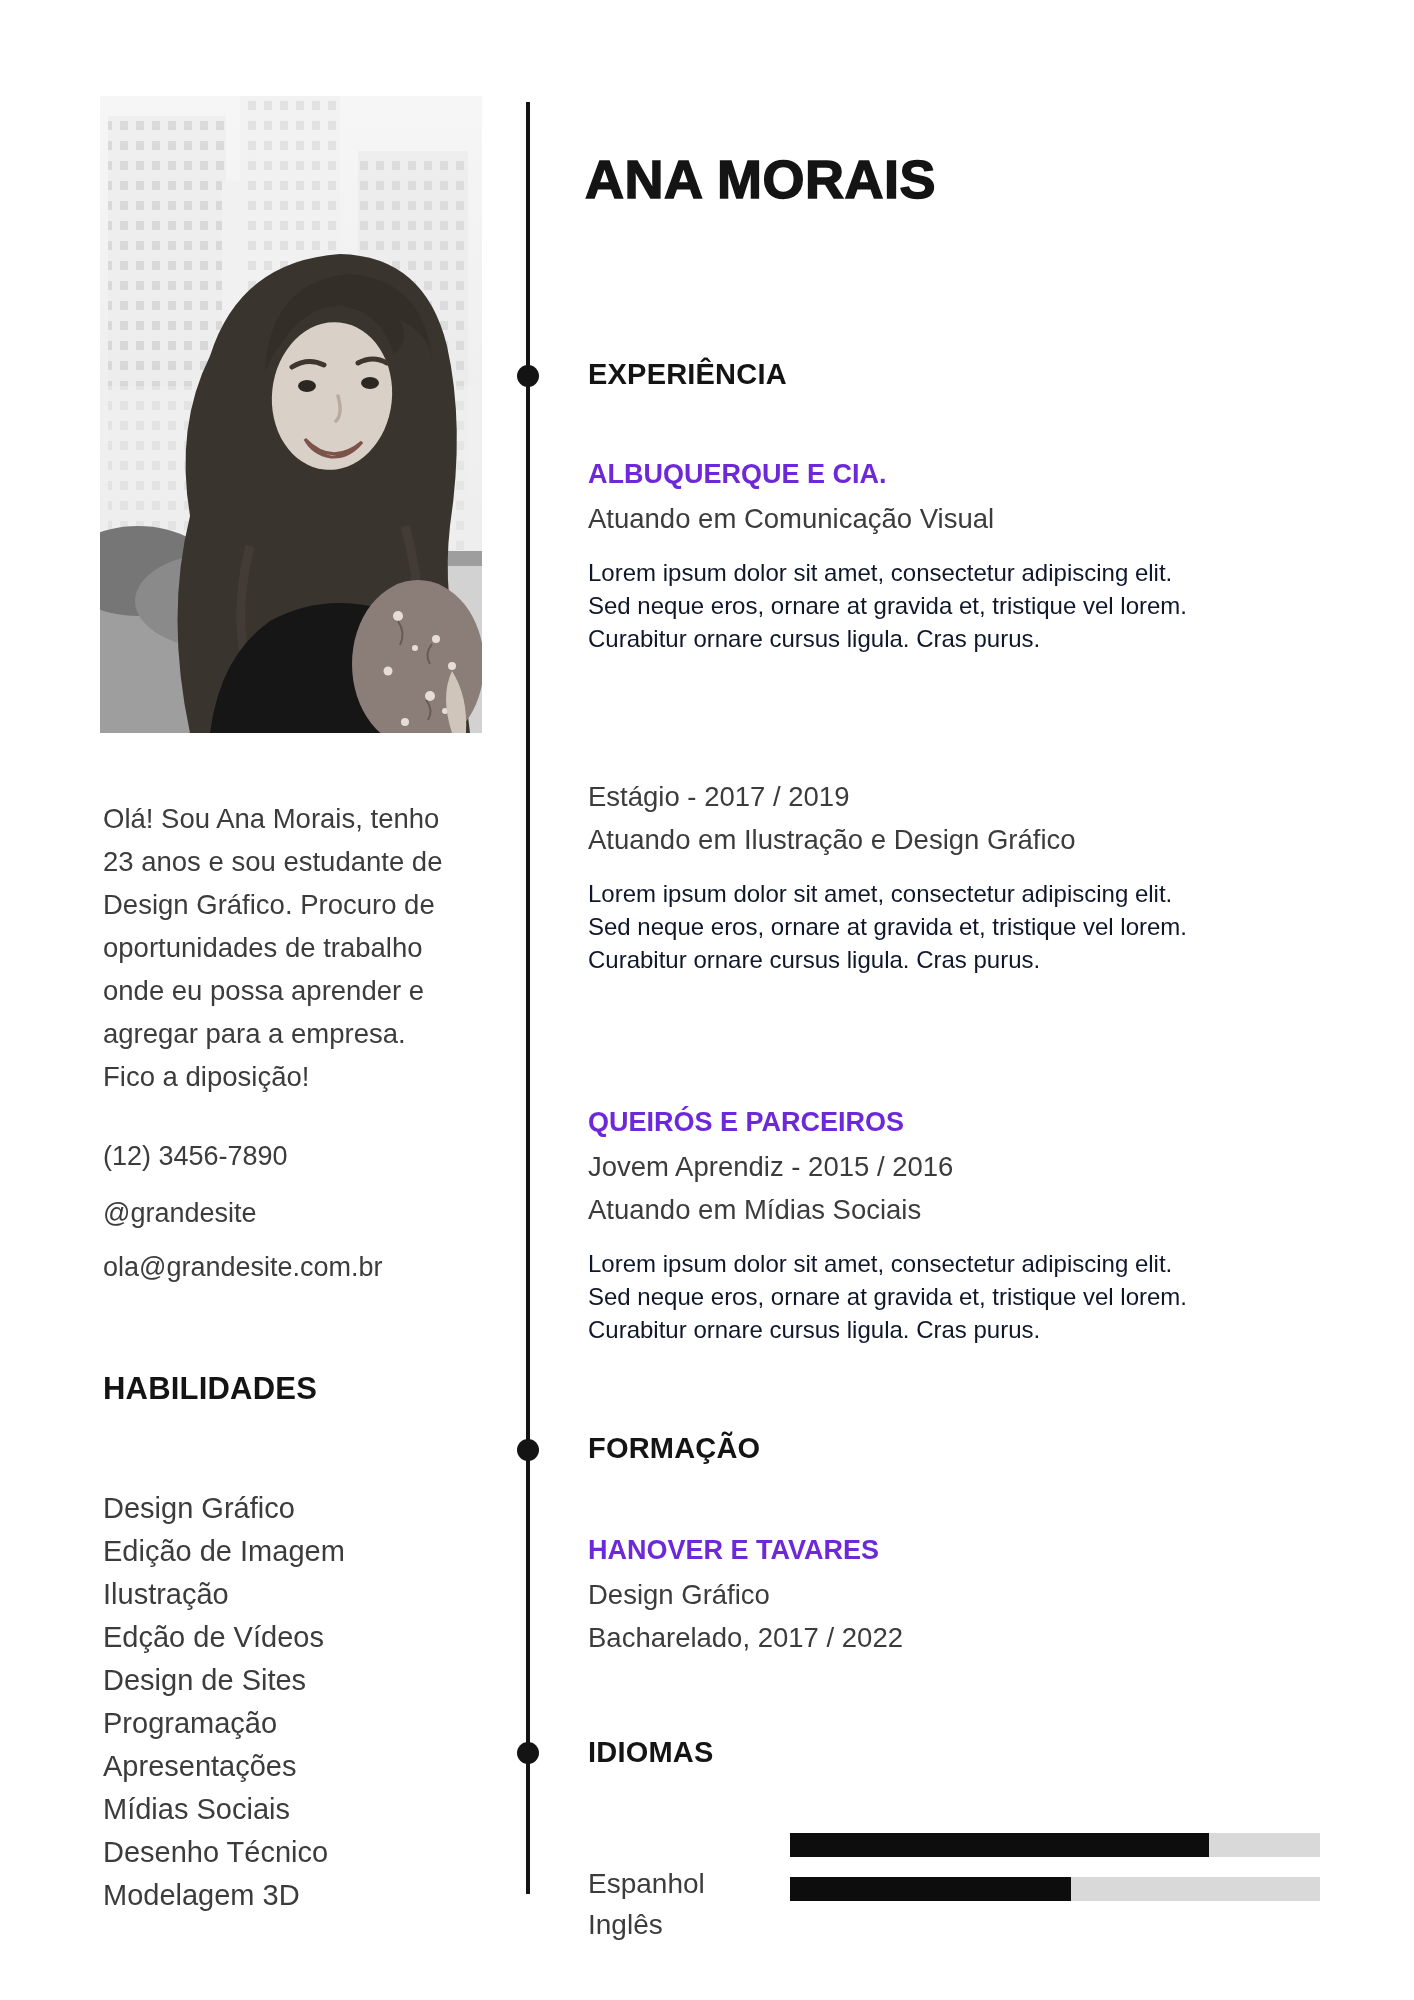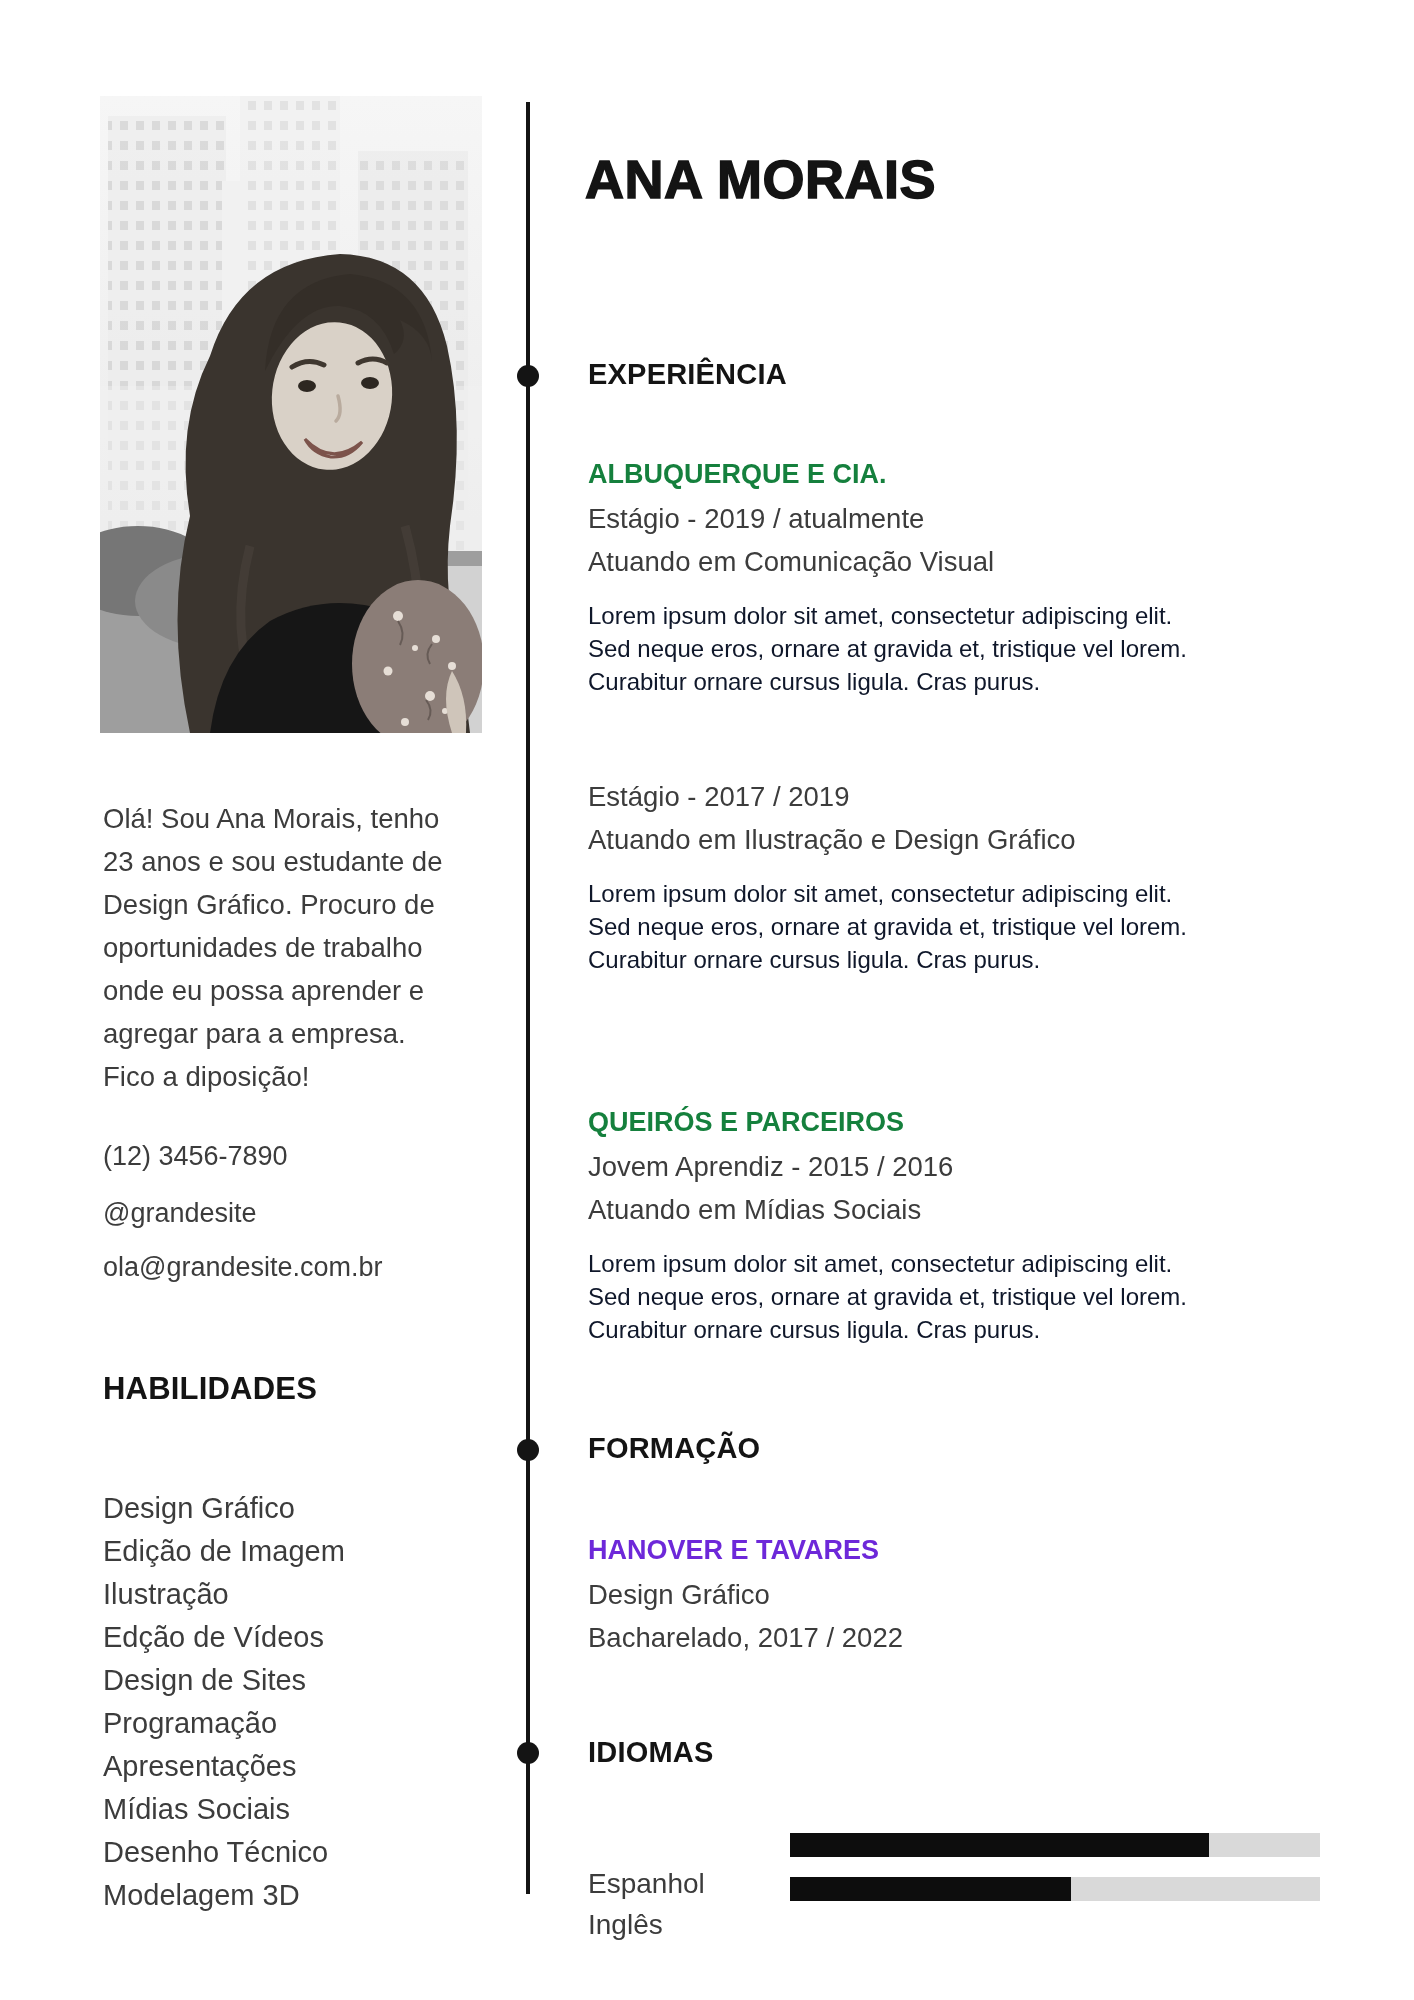--- a/index.html
+++ b/index.html
@@ -52,7 +52,7 @@
   #job-0{top:452px;}
   #job-1{top:775px;}
   #job-2{top:1100px;}
-  .job-company{font-size:27px;font-weight:bold;color:#15803d;line-height:45px;}
+  .job-company{font-size:27px;font-weight:bold;color:#6d28d9;line-height:45px;}
   .job-role,.job-area{font-size:27.5px;line-height:43px;color:#3c3c3c;}
   .job-desc{margin-top:16px;font-size:24px;line-height:33px;color:#0f172a;white-space:pre-line;}
 

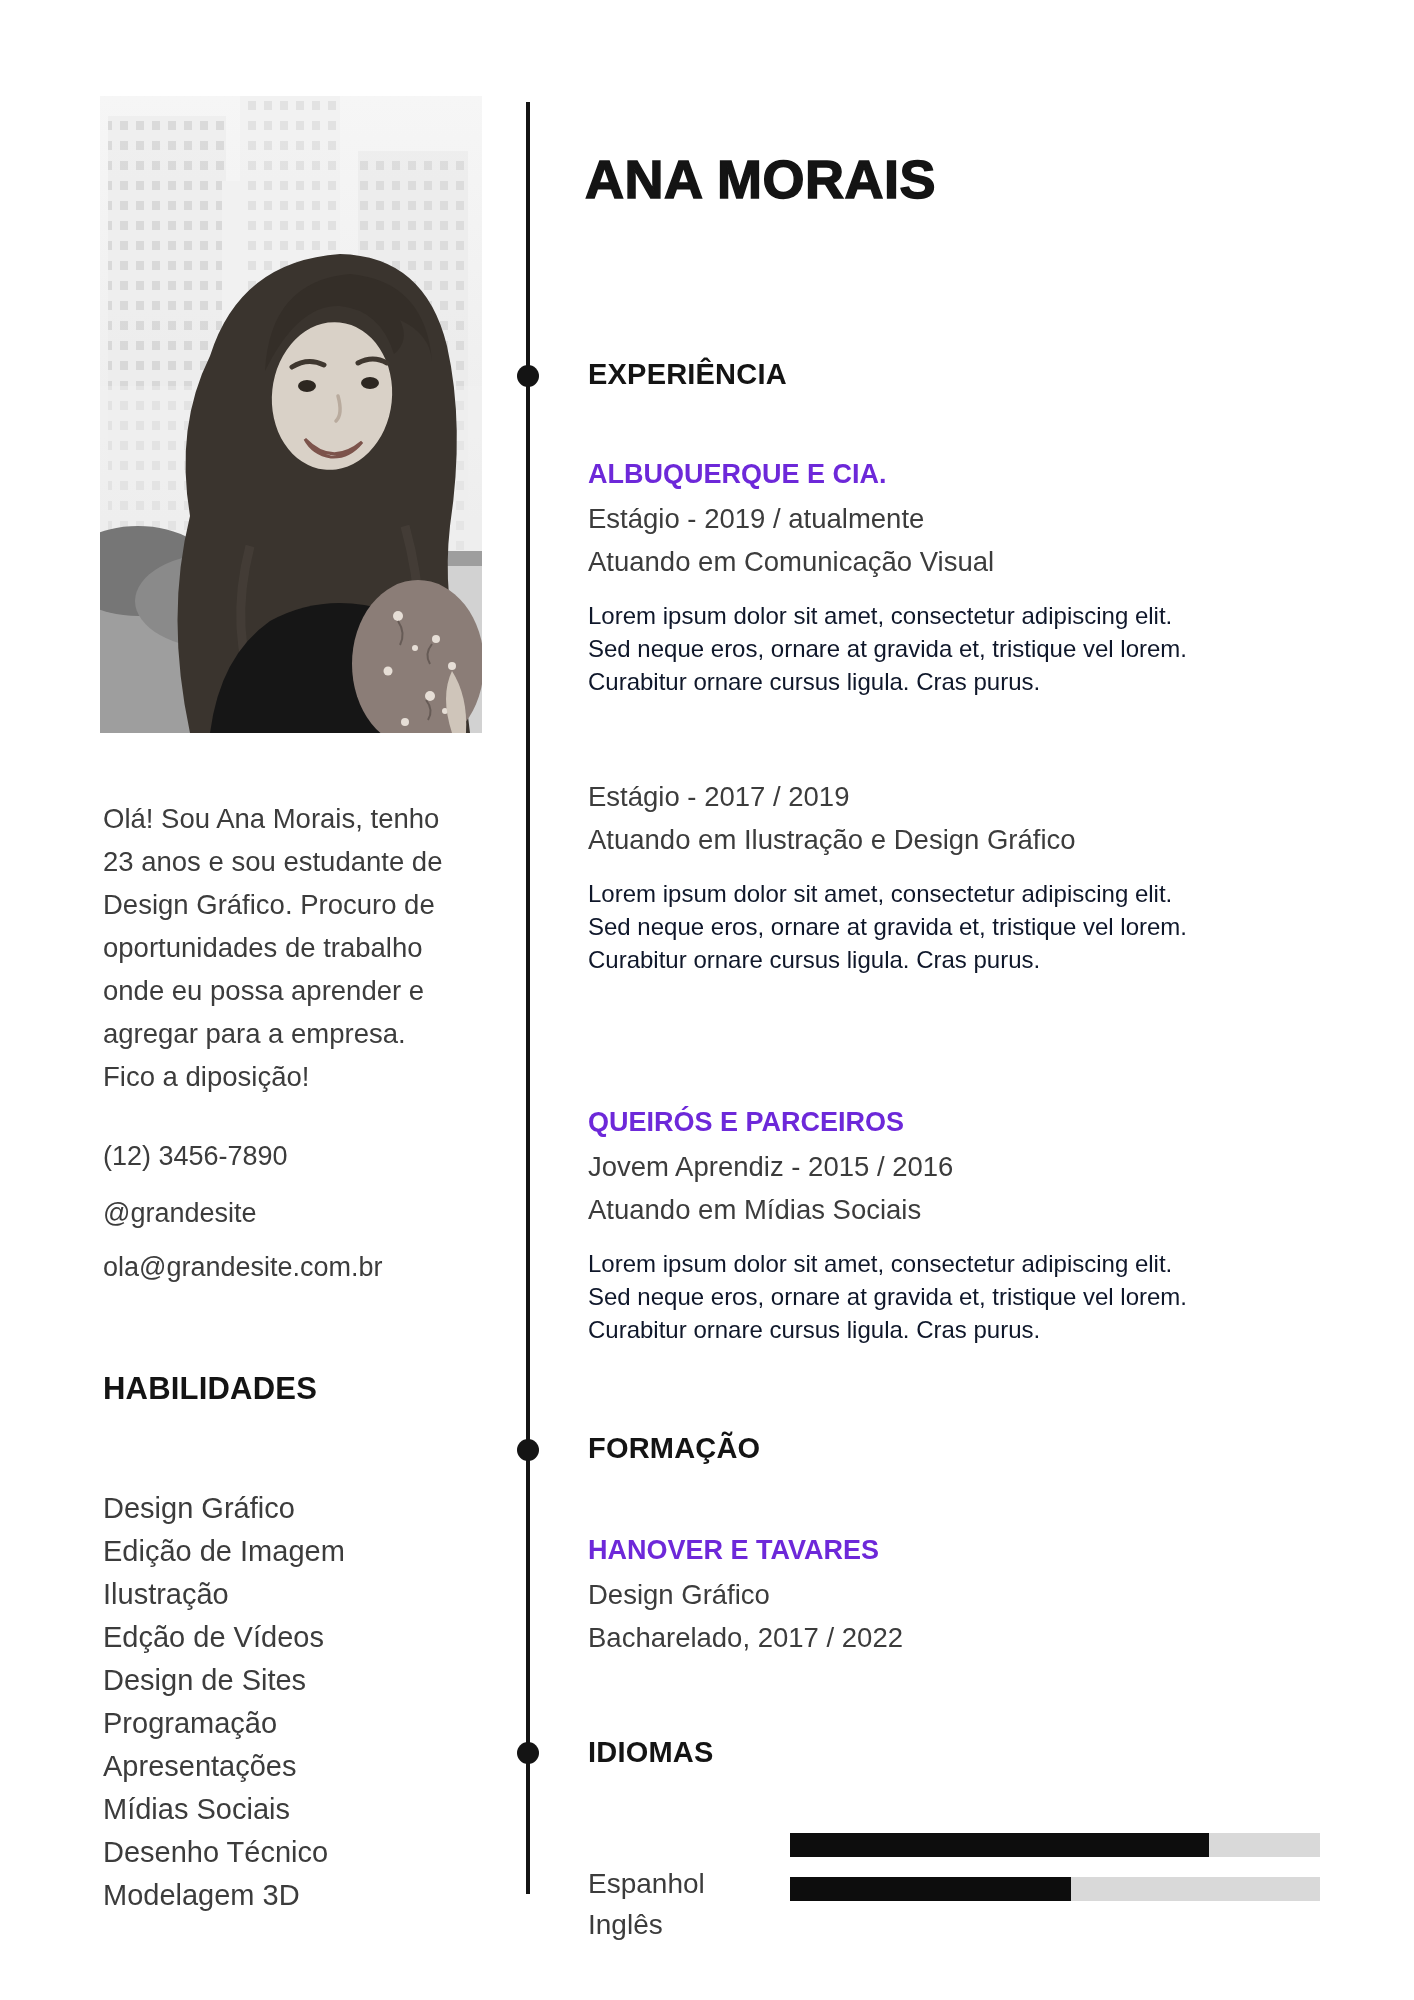--- a/index.html
+++ b/index.html
@@ -175,7 +175,6 @@
 
   <div class="job" id="job-0">
     <div class="job-company">ALBUQUERQUE E CIA.</div>
-    <div class="job-role">Estágio - 2019 / atualmente</div>
     <div class="job-area">Atuando em Comunicação Visual</div>
     <div class="job-desc">Lorem ipsum dolor sit amet, consectetur adipiscing elit.
 Sed neque eros, ornare at gravida et, tristique vel lorem.

